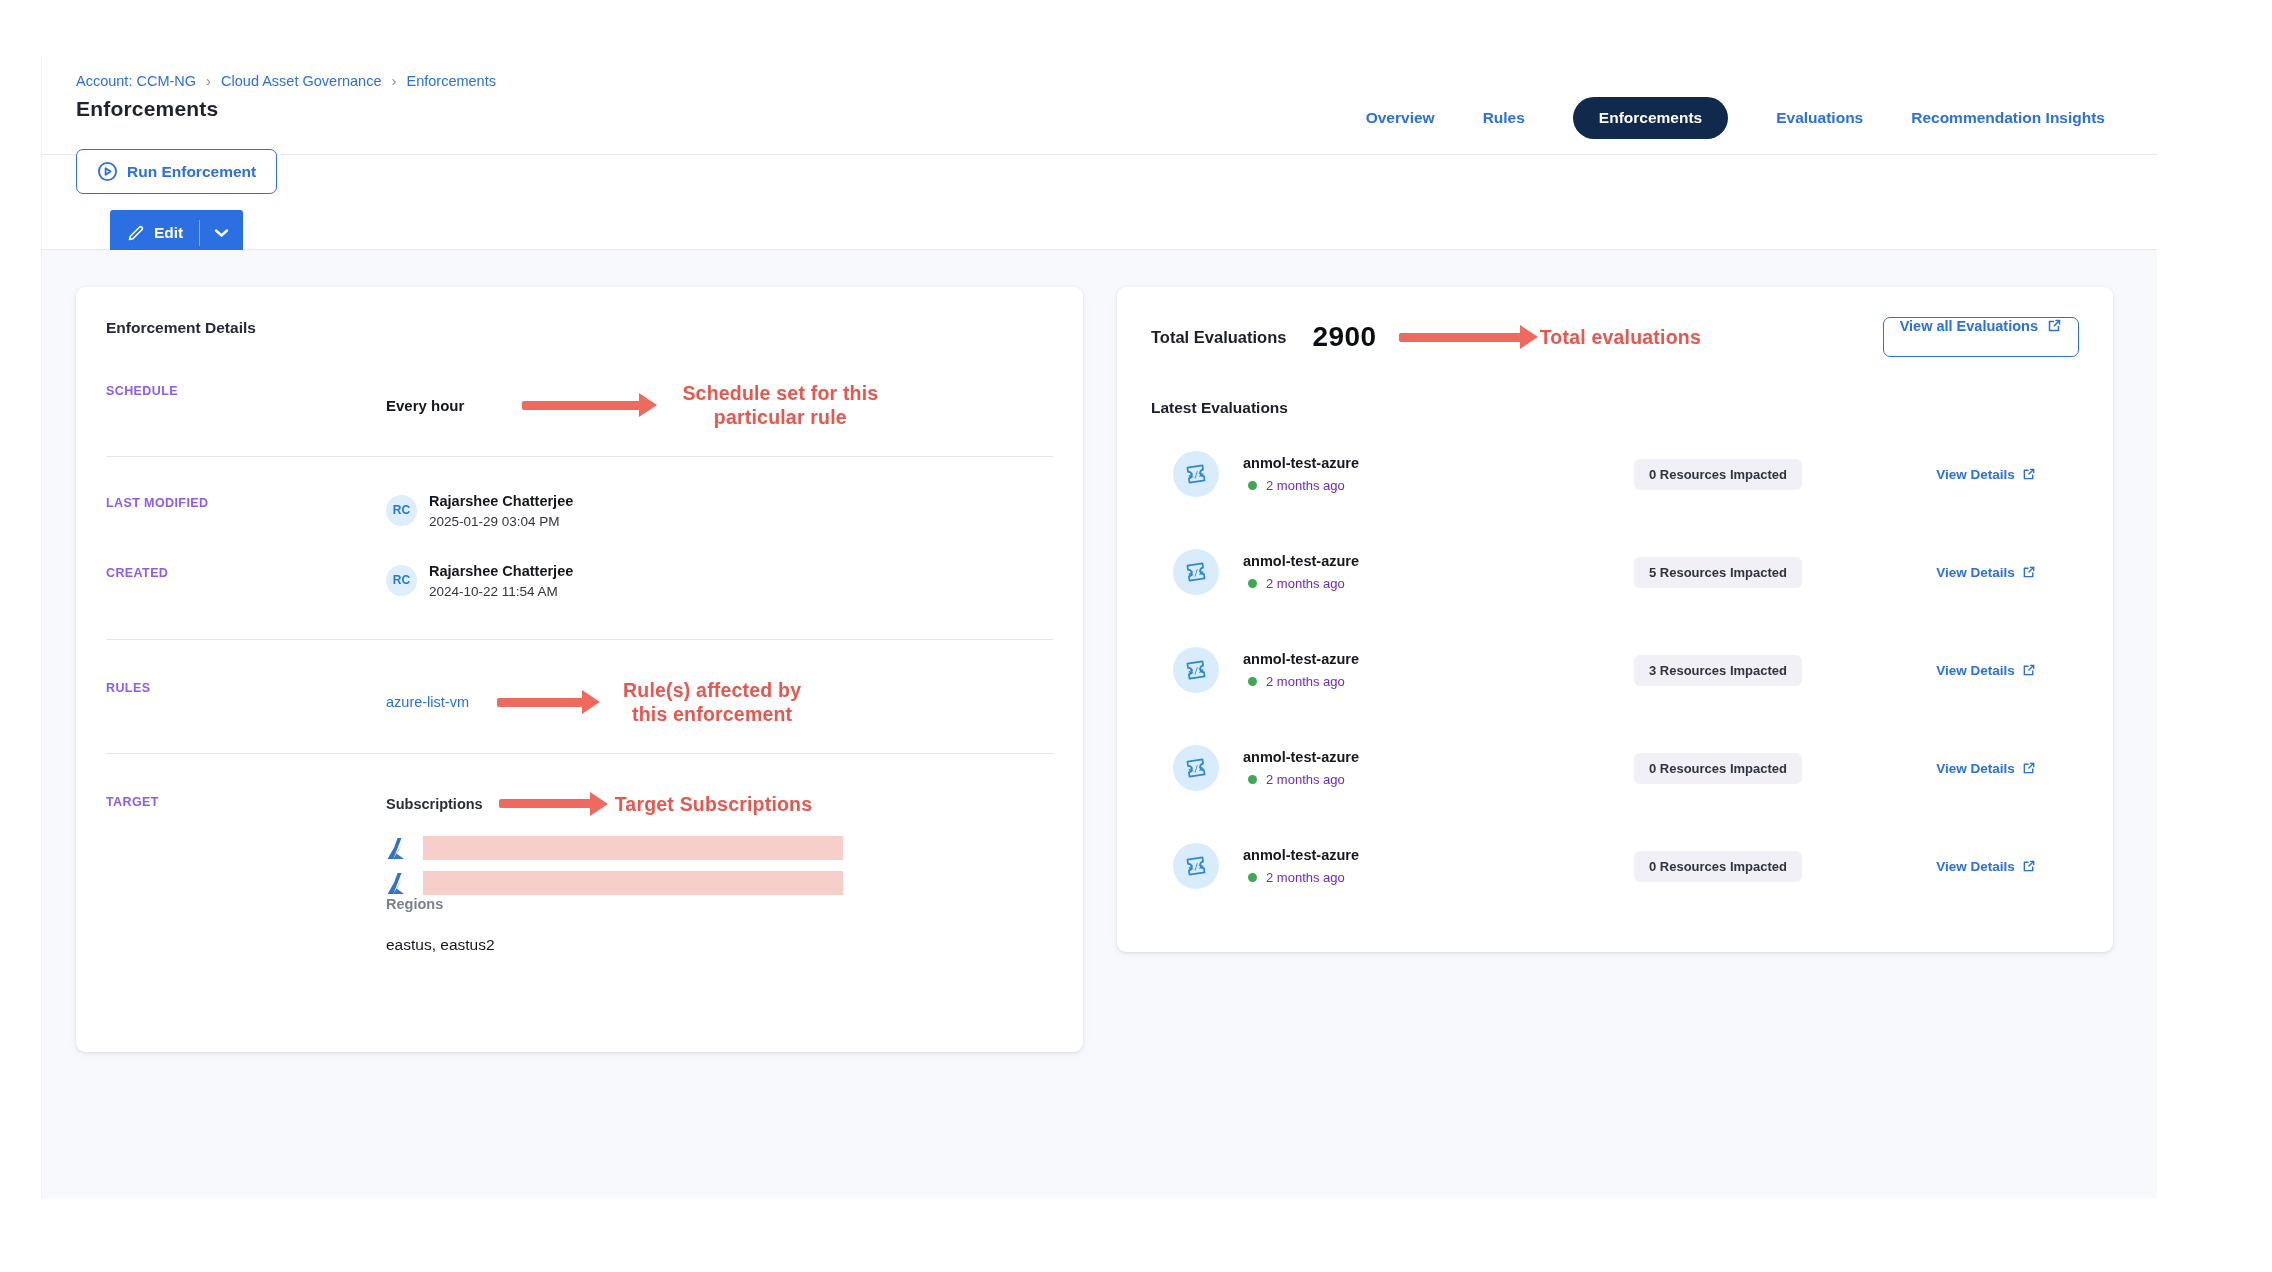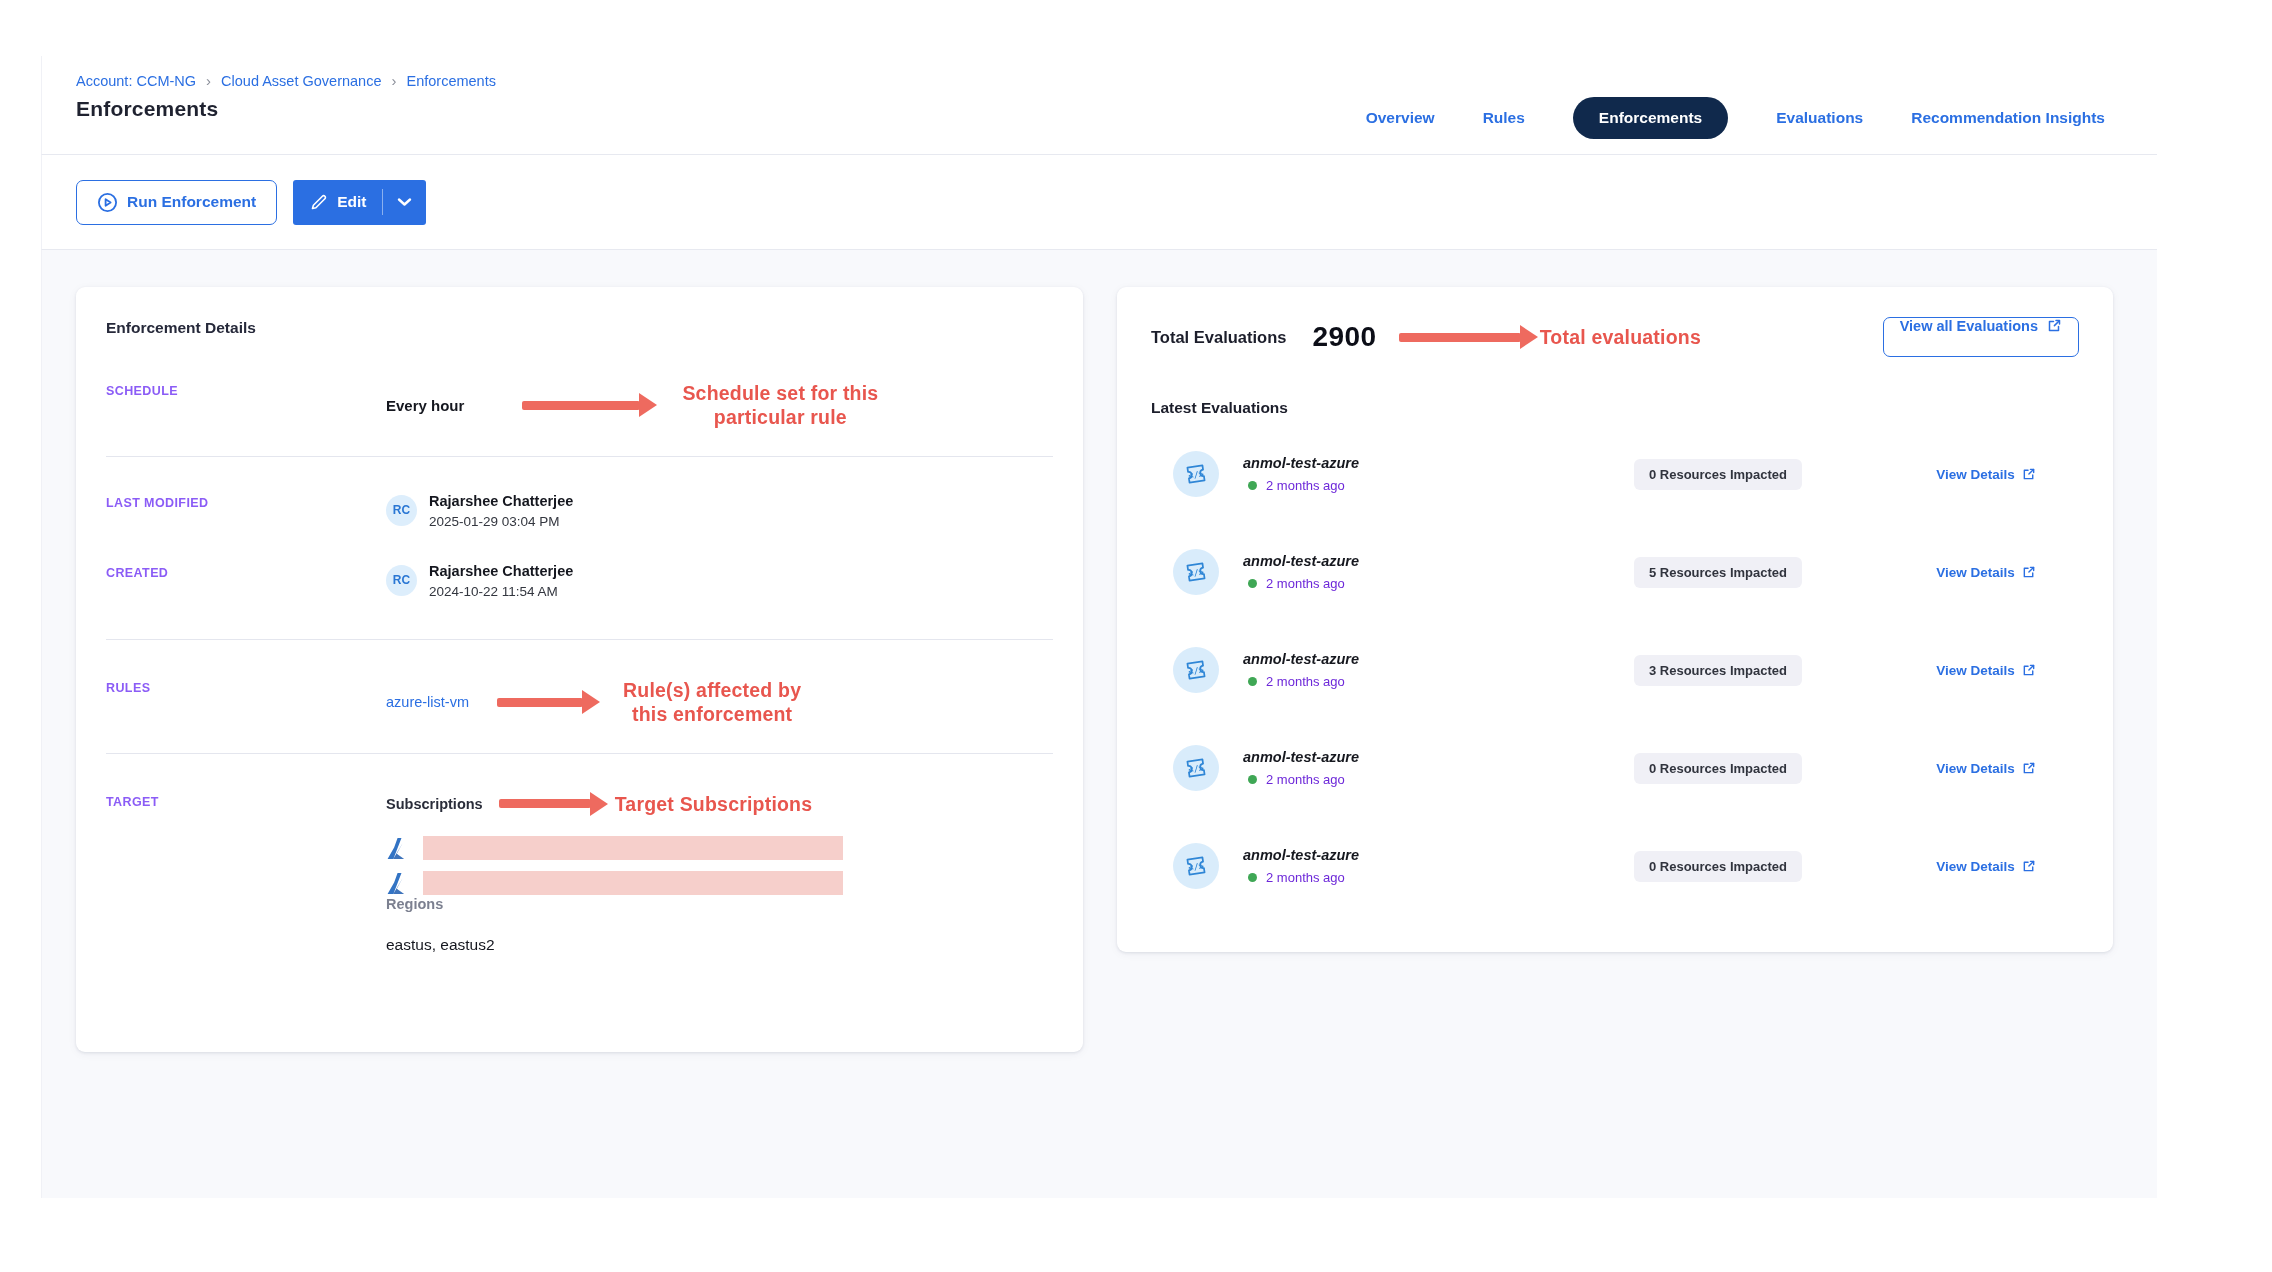--- a/index.html
+++ b/index.html
@@ -56,7 +56,7 @@
     background: #f2f2f8; color: #3c3f4c; font-size: 12.5px; font-weight: 700;
     letter-spacing: .7px; padding: 8px 13px; border-radius: 6px;
   }
-  .name-right { display: flex; align-items: center; gap: 16px; }
+  .name-right { display: flex; align-items: center; gap: 16px; flex-direction: column; }
   .btn-outline {
     display: flex; align-items: center; gap: 9px; background: #fff;
     border: 1.8px solid #2b6fe2; color: #2b6fe2; border-radius: 7px;

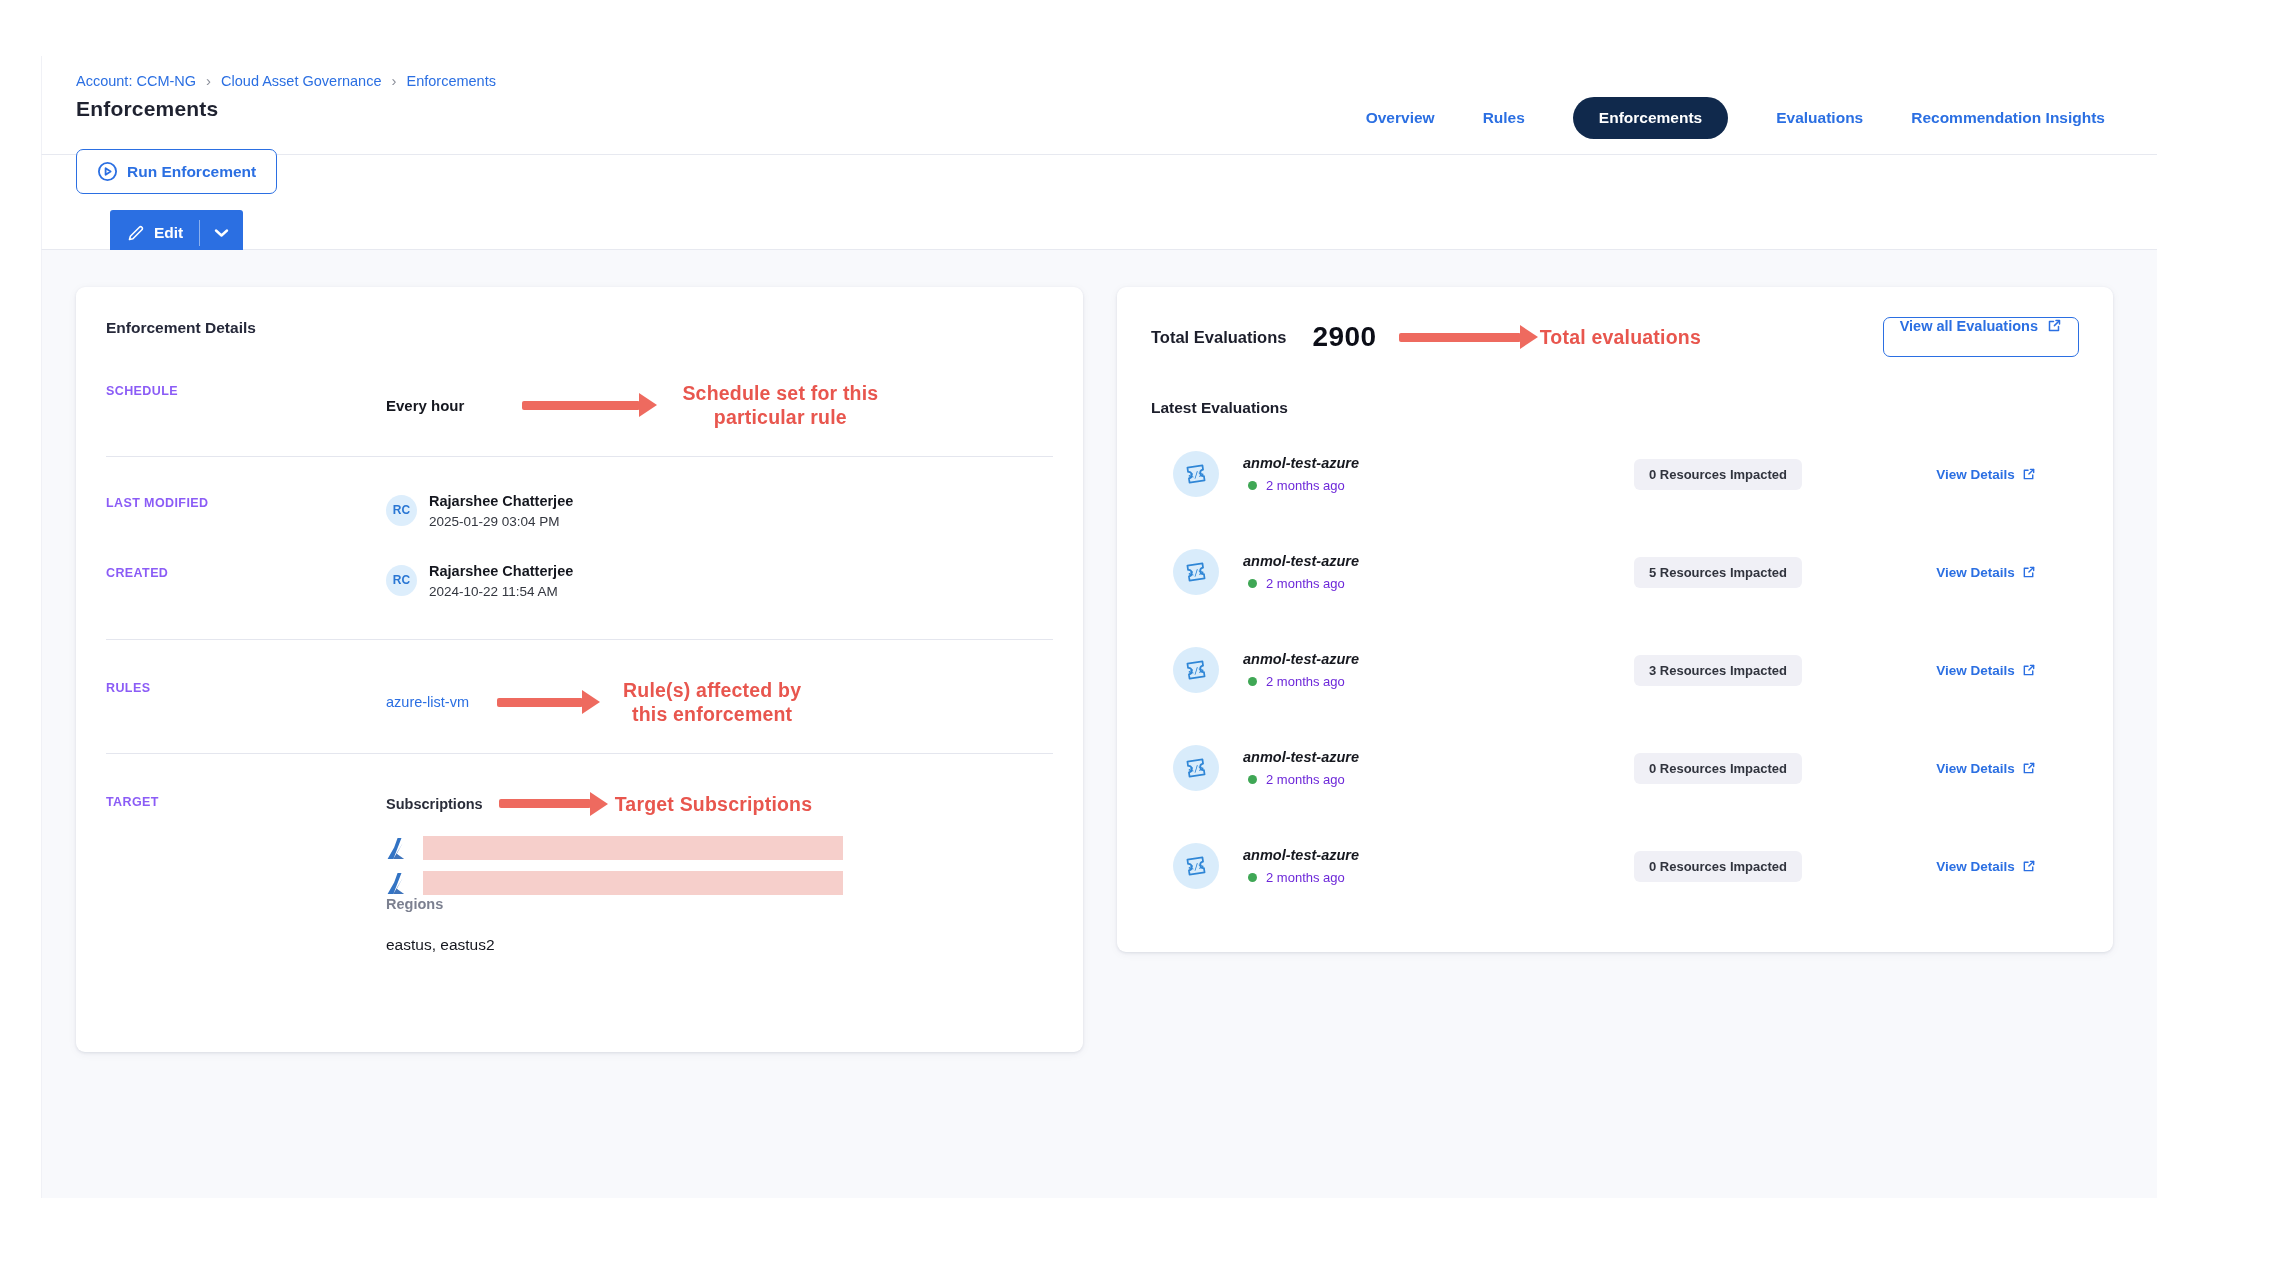--- a/index.html
+++ b/index.html
@@ -136,7 +136,7 @@
     width: 46px; height: 46px; border-radius: 50%; background: #d9ecfb;
     display: flex; align-items: center; justify-content: center;
   }
-  .eval-name { font-size: 14.5px; font-weight: 700; color: #16181f; font-style: italic; }
+  .eval-name { font-size: 14.5px; font-weight: 700; color: #16181f; }
   .eval-time { display: flex; align-items: center; gap: 9px; margin-top: 7px; padding-left: 5px; }
   .dot { width: 9px; height: 9px; border-radius: 50%; background: #3fa755; }
   .time-txt { font-size: 13px; color: #6d28d9; }

